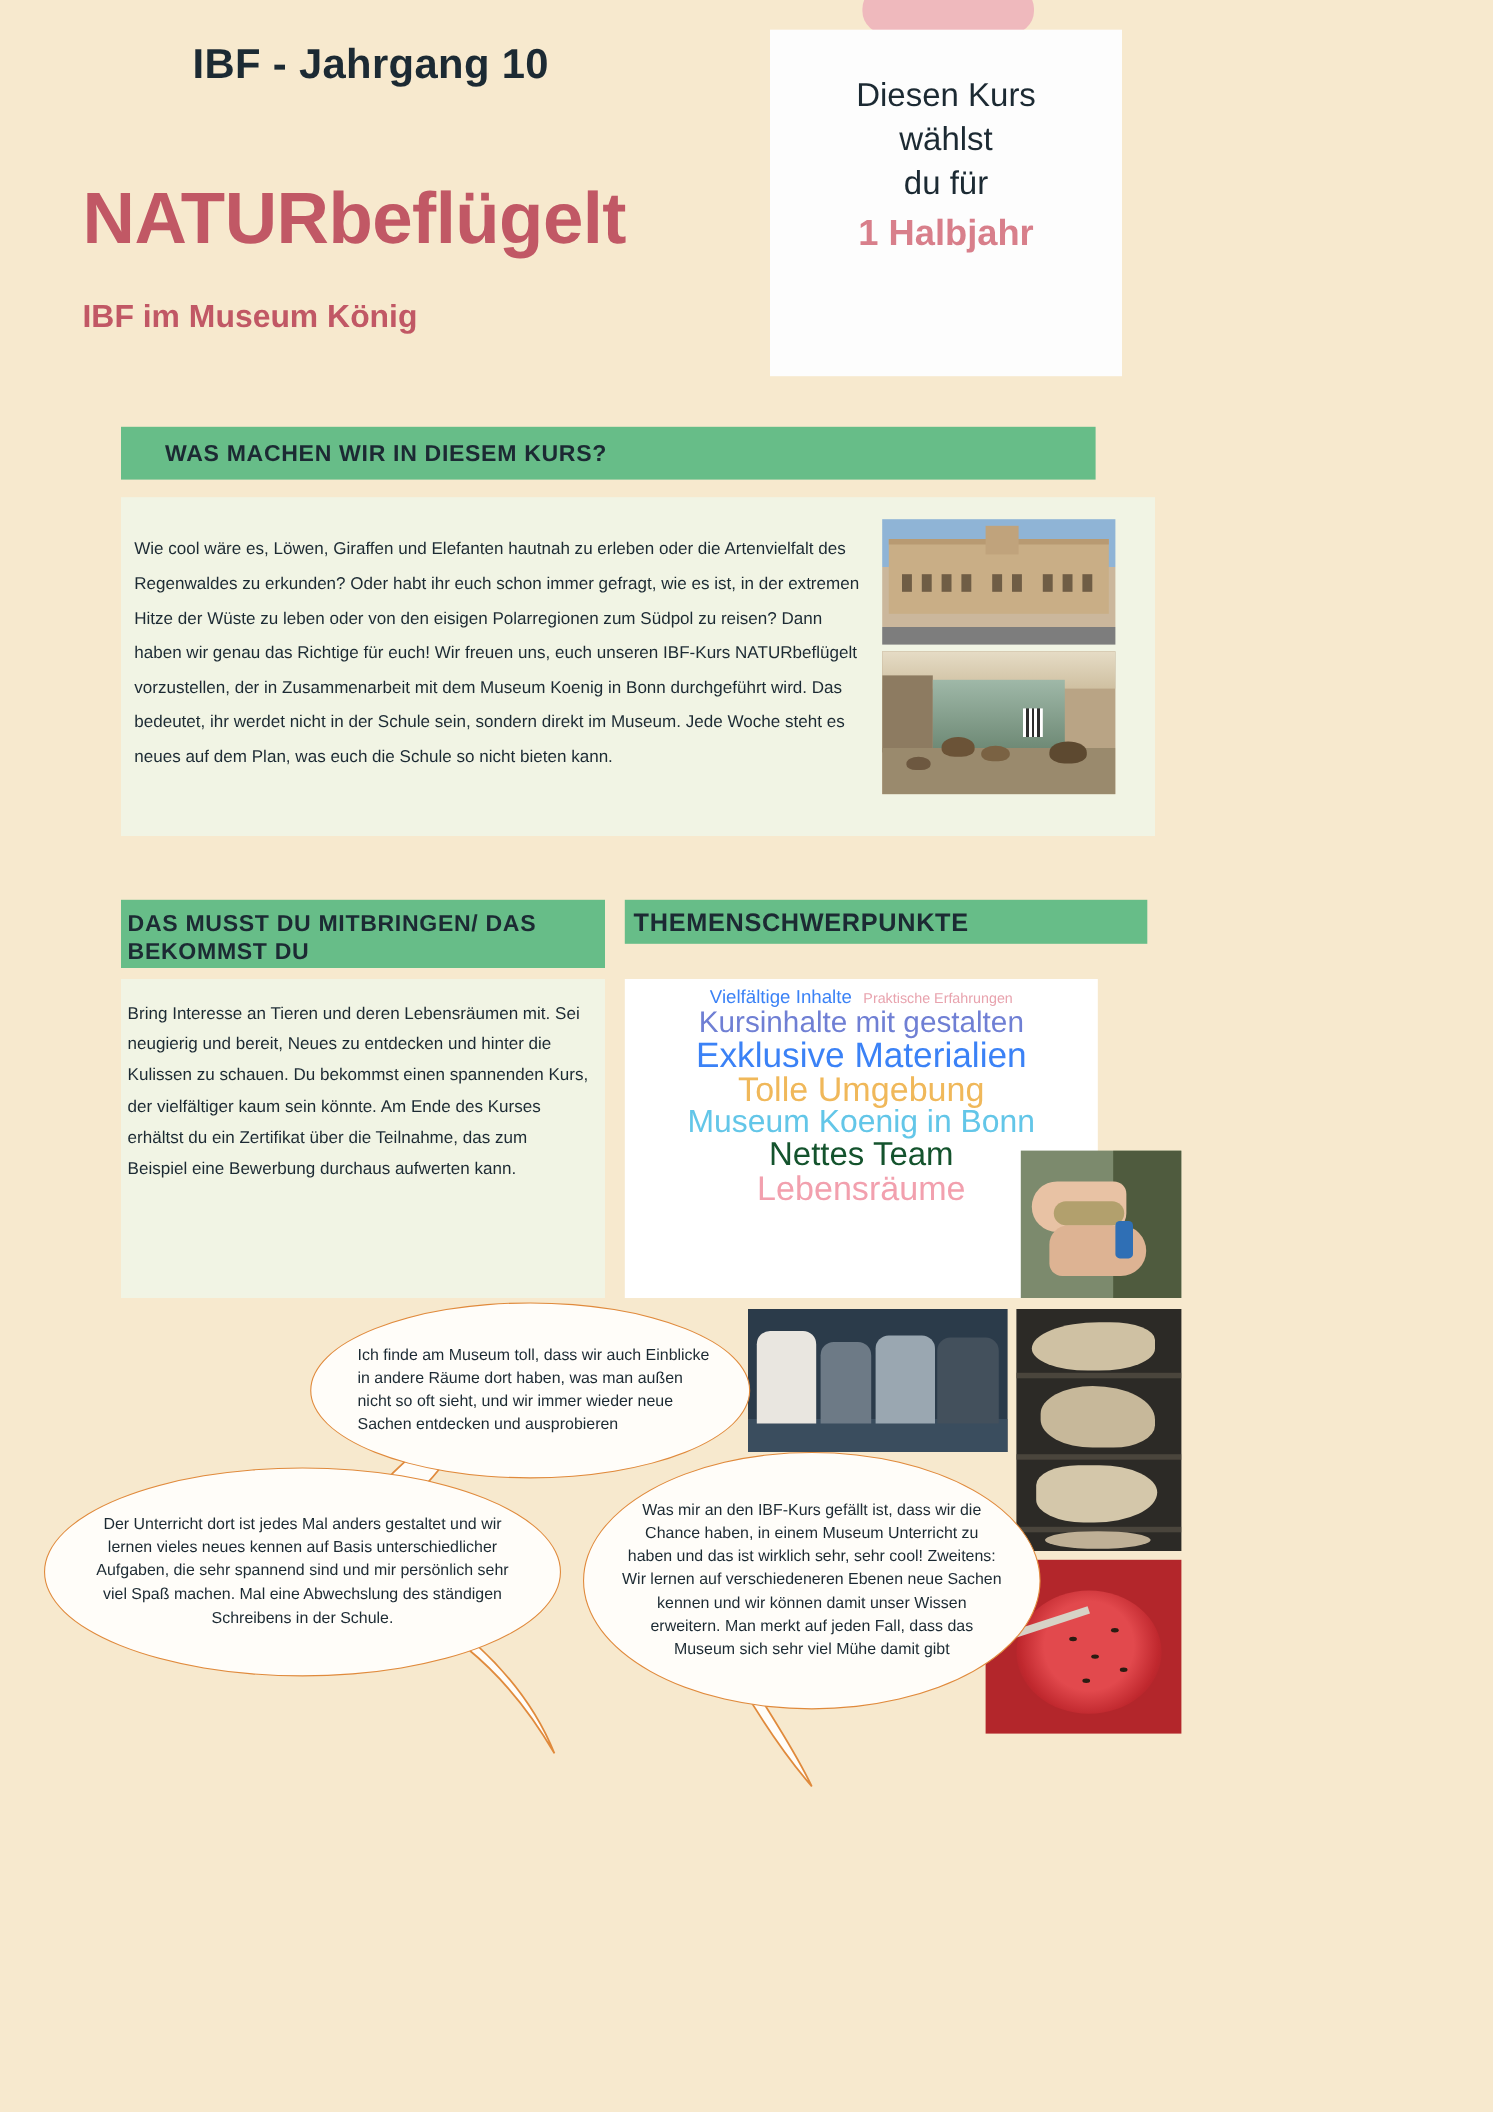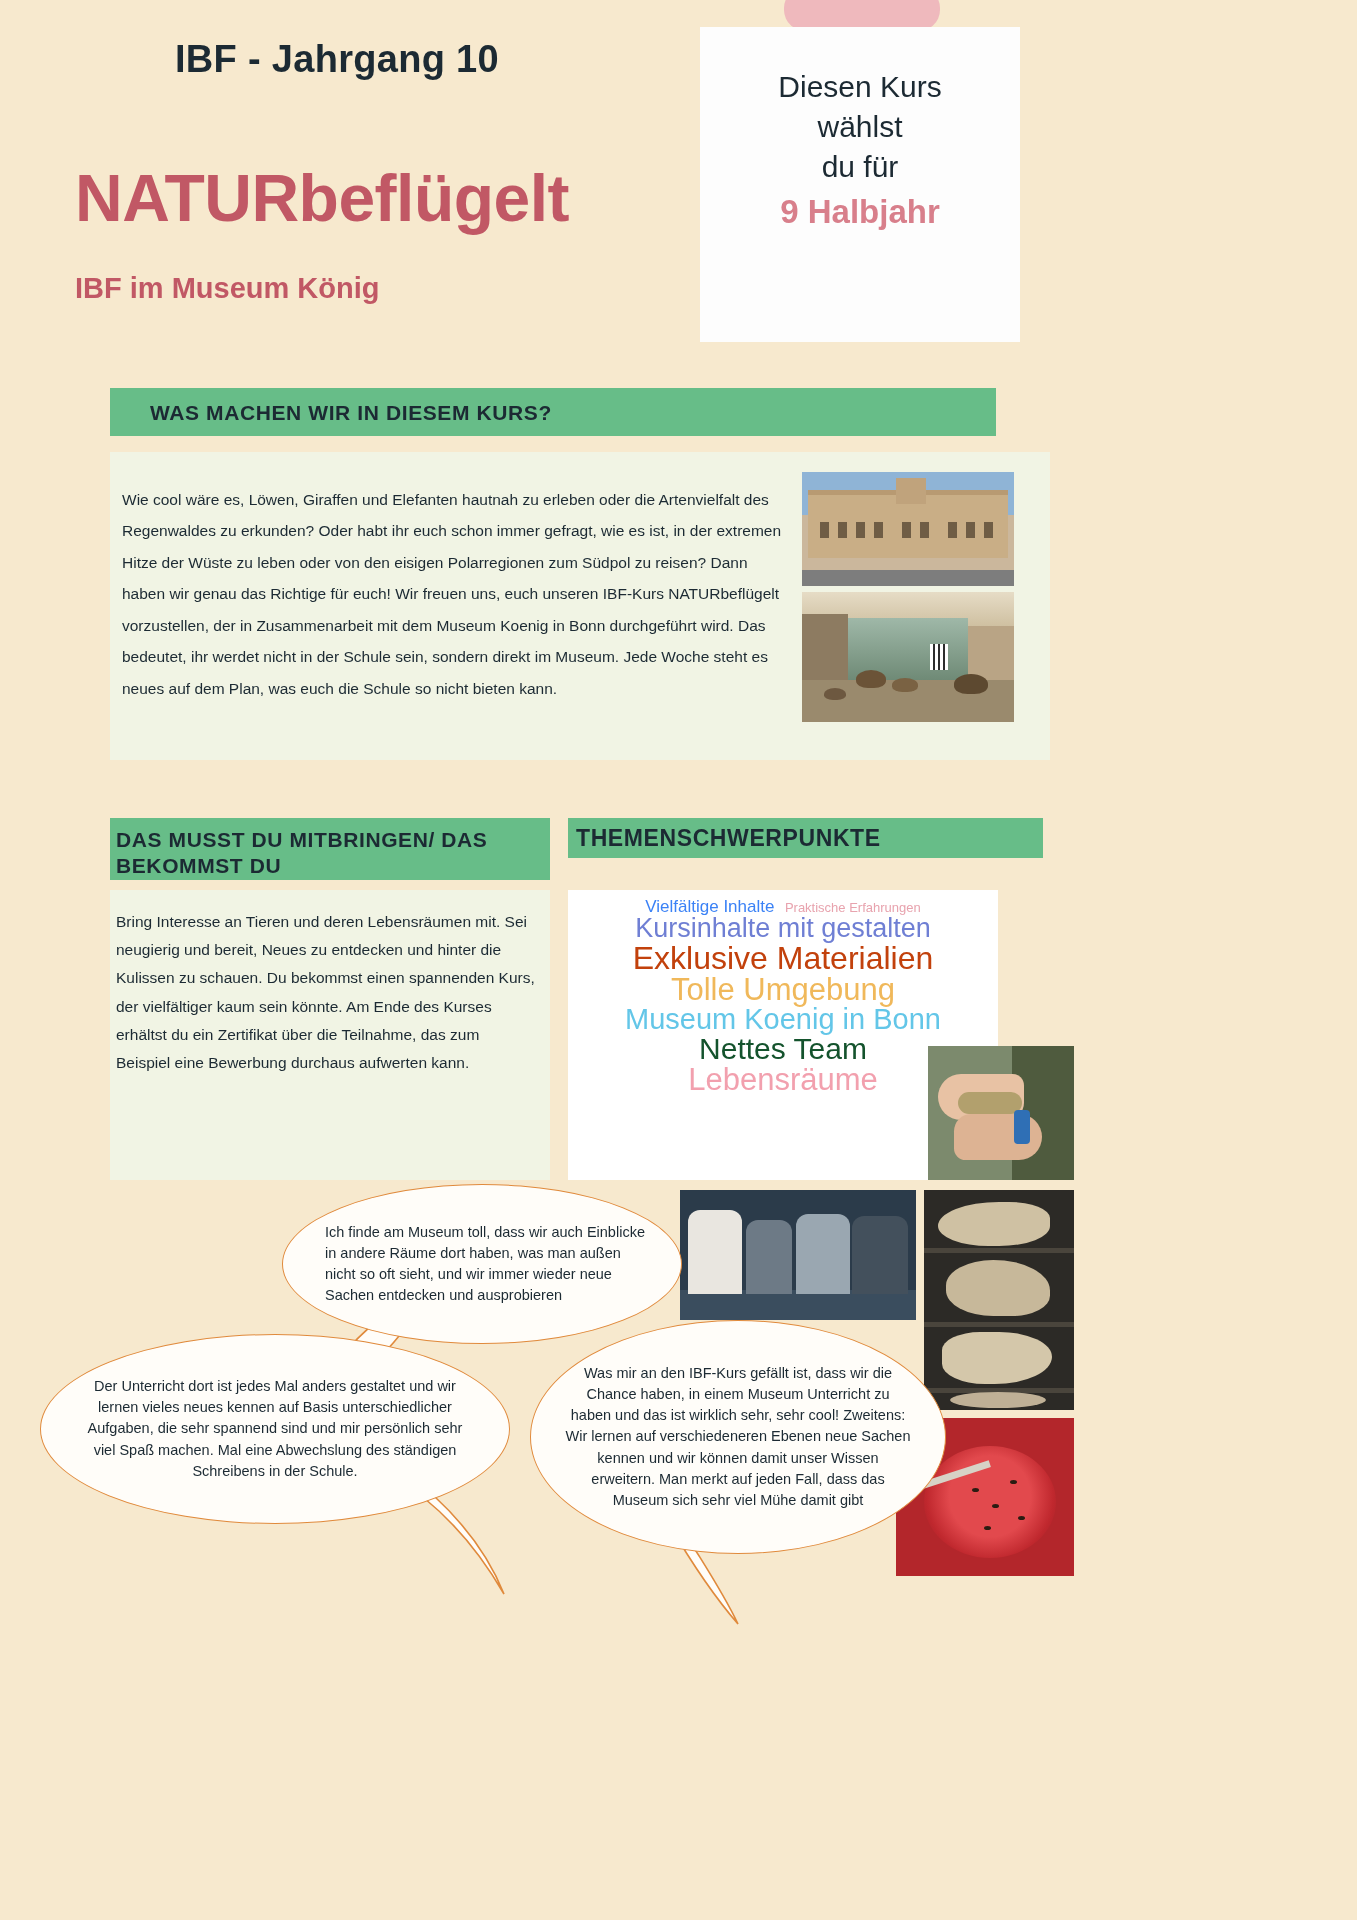--- a/index.html
+++ b/index.html
@@ -245,7 +245,7 @@
   <div class="l">Diesen Kurs</div>
   <div class="l">wählst</div>
   <div class="l">du für</div>
-  <div class="hl">9 Halbjahr</div>
+  <div class="hl">1 Halbjahr</div>
 </div>
 
 <div class="bar bar1">WAS MACHEN WIR IN DIESEM KURS?</div>

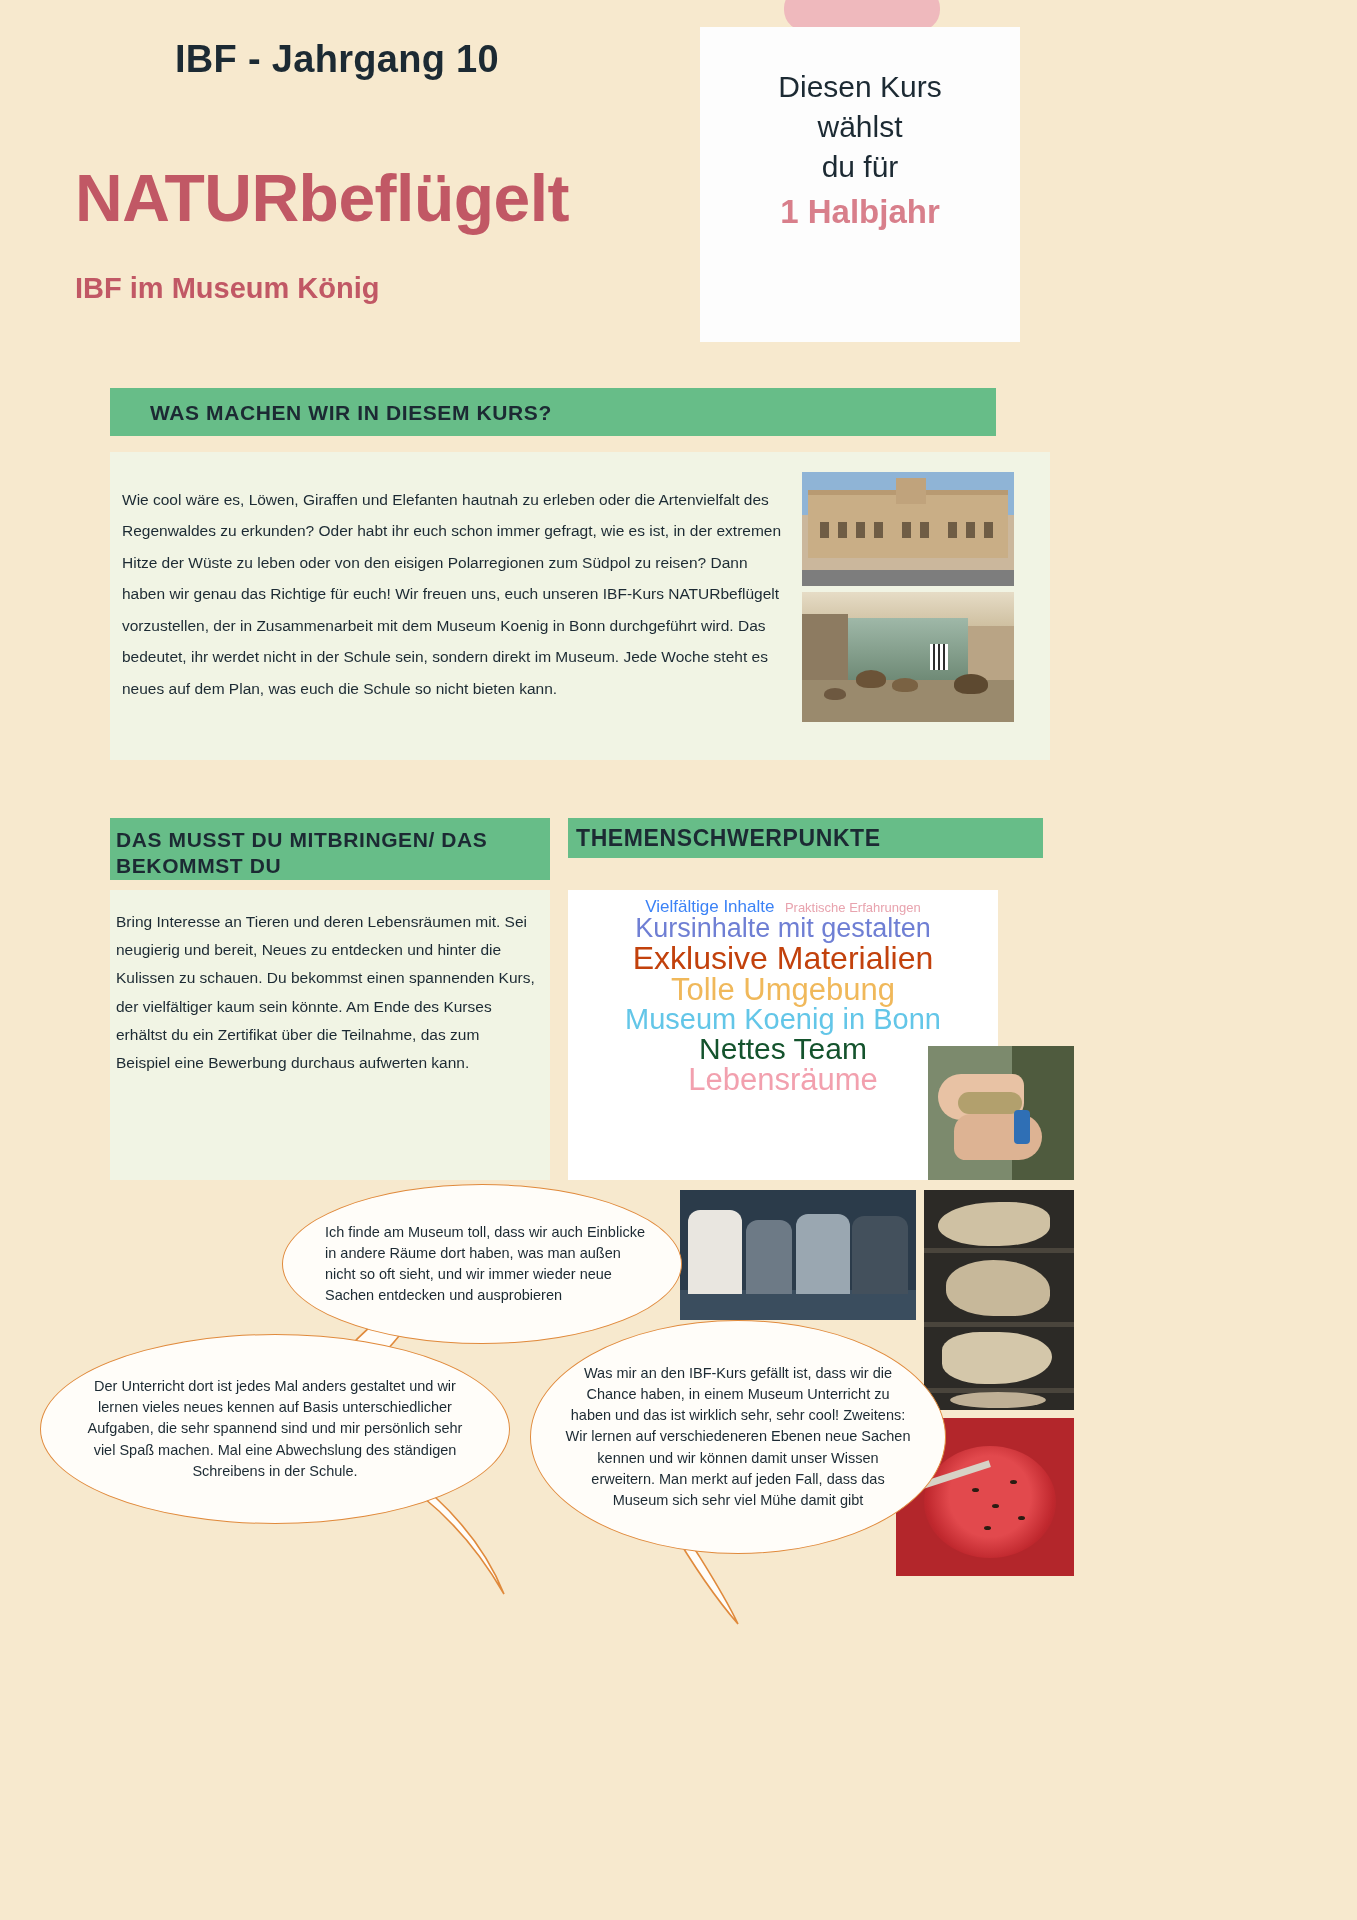--- a/index.html
+++ b/index.html
@@ -203,7 +203,7 @@
   .cw-1 { font-size: 17px; color: #3b82f6; display:inline-block; }
   .cw-2 { font-size: 13px; color: #e8a3ae; display:inline-block; margin-left:6px; }
   .cw-3 { font-size: 27px; color: #6f7fd4; margin-top: 5px; }
-  .cw-4 { font-size: 32px; color: #c2410c; margin-top: 3px; }
+  .cw-4 { font-size: 32px; color: #3b82f6; margin-top: 3px; }
   .cw-5 { font-size: 31px; color: #f0b85a; margin-top: 2px; }
   .cw-6 { font-size: 29px; color: #63c6e8; margin-top: 2px; }
   .cw-7 { font-size: 30px; color: #14532d; margin-top: 3px; }

